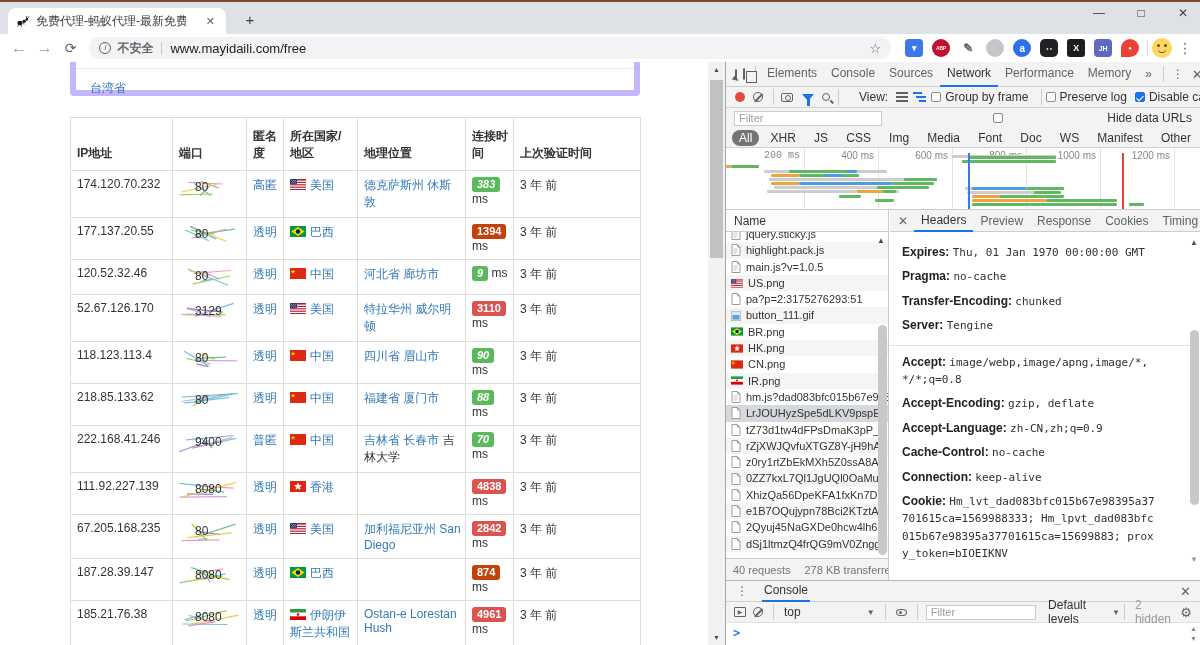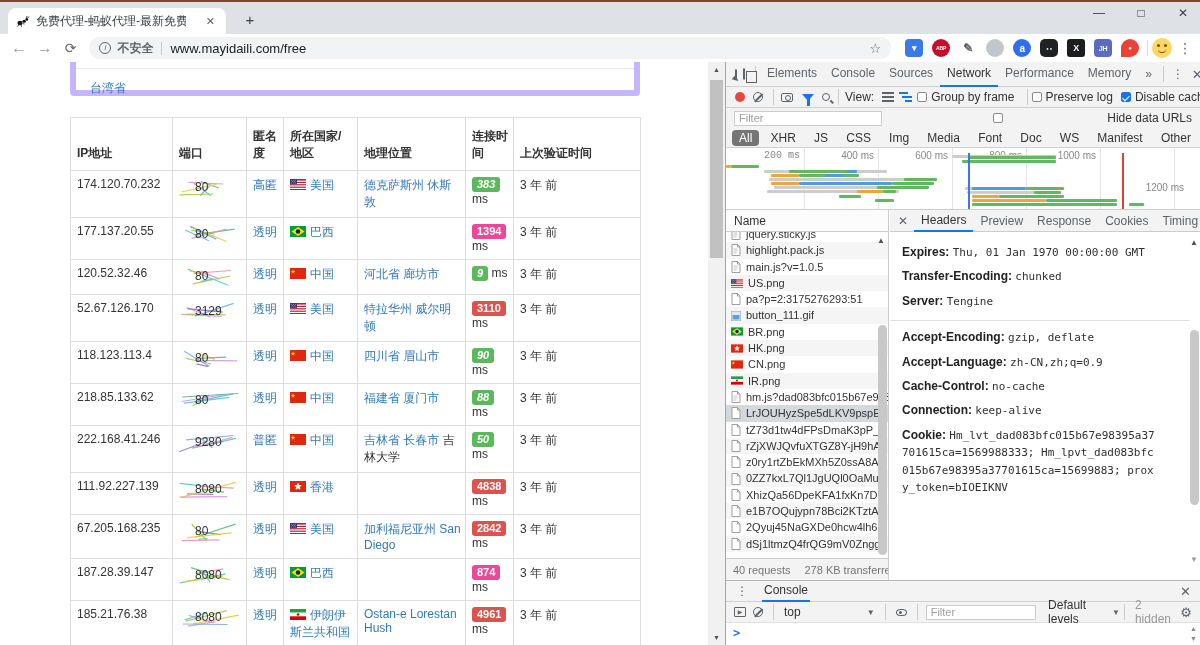--- a/index.html
+++ b/index.html
@@ -626,7 +626,7 @@
         <span class="ic-funnel"></span>
         <span class="ic-search"></span>
         <span class="vdiv"></span>
-        <span class="lbl" style="margin:0 3px 0 2px">View:</span>
+        <span class="lbl" style="margin:0 3px 0 16px">View:</span>
         <span class="ic-list">
             <i></i>
             <i></i>

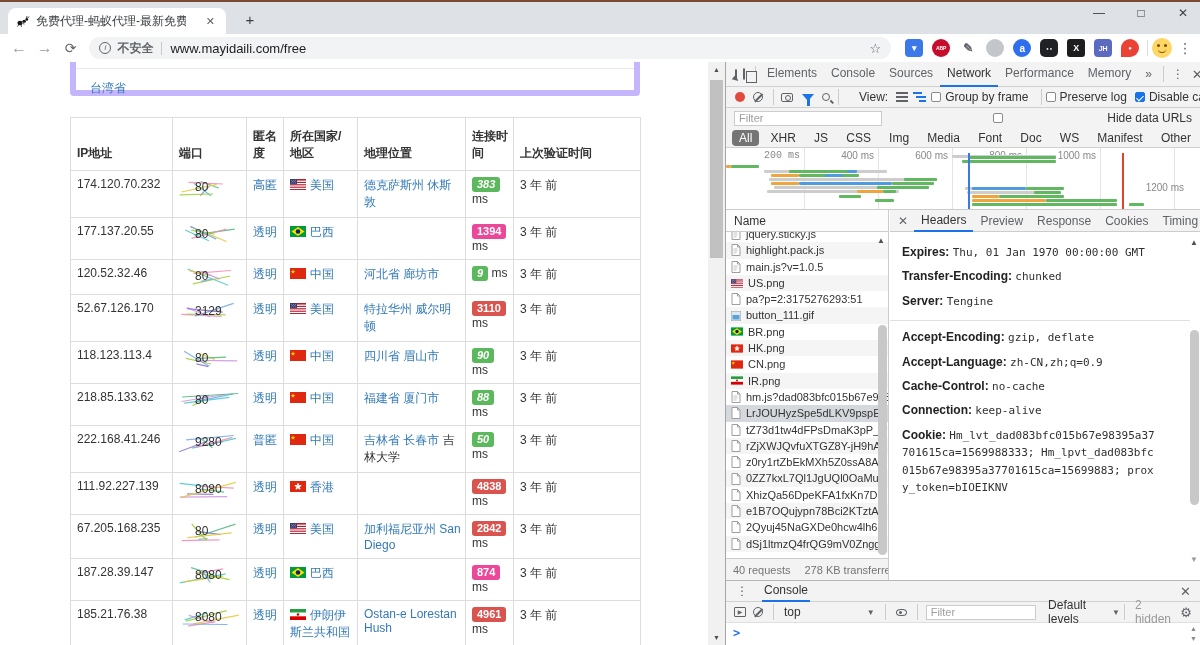--- a/index.html
+++ b/index.html
@@ -111,7 +111,7 @@
     font-size:11px; color:#9e9e9e; line-height:13px; padding-left:4px; }
   .dt-typerow { top:66px; height:20px; background:#f3f3f3; border-bottom:1px solid #d0d0d0; }
   .pill { padding:1px 7px; border-radius:4px; margin-right:2px; color:#333; white-space:nowrap; }
-  .pill.sel { background:#757575; color:#fff; }
+  .pill.sel { background:#757575; color:#fff;border-radius:8px; }
 
   .overview { position:absolute; top:86px; left:0; width:474px; height:62px; background:#fff;
     border-bottom:1px solid #ccc; overflow:hidden; }

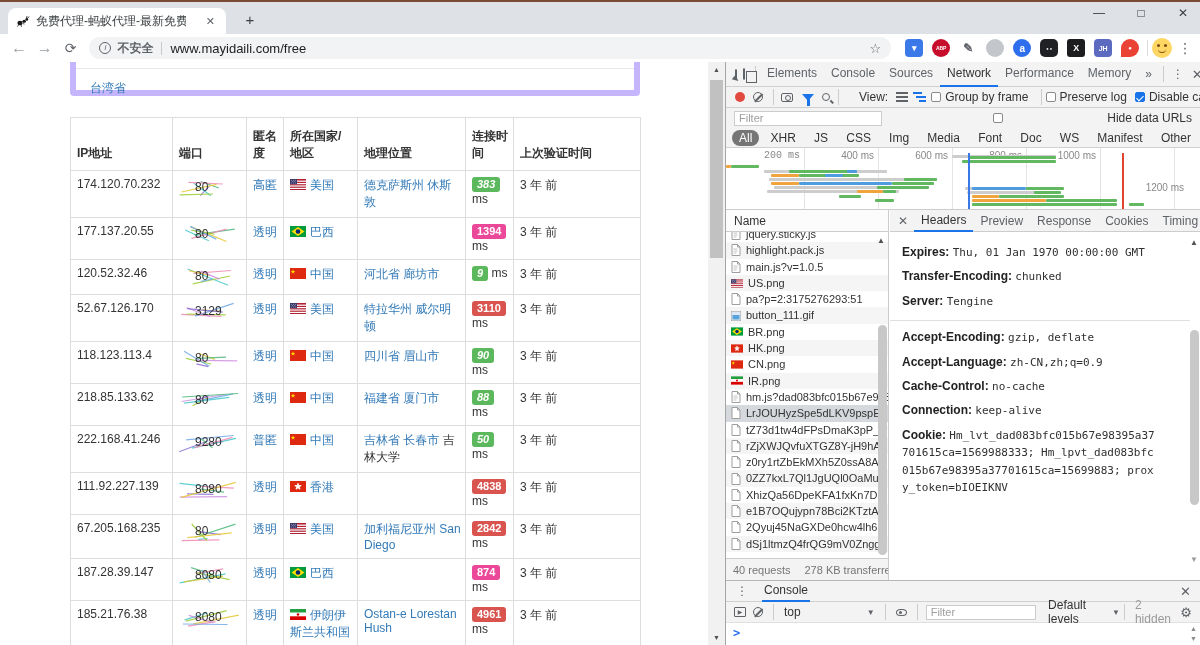--- a/index.html
+++ b/index.html
@@ -679,7 +679,7 @@
           <div class="ov-grid" style="left: 374px;"></div>
           <div class="ov-tick" style="left: 316px;">1000 ms</div>
           <div class="ov-grid" style="left: 448px;"></div>
-          <div class="ov-tick" style="left: 404px; margin-top: 32px;">1200 ms</div>
+          <div class="ov-tick" style="left: 390px;">1200 ms</div>
           <div class="ov-bar" style="left: 0px; top: 17px; width: 5px; background: rgb(239, 164, 61);"></div>
           <div class="ov-bar" style="left: 5px; top: 17px; width: 28px; background: rgb(97, 184, 96);"></div>
           <div class="ov-bar" style="left: 38px; top: 22px; width: 123px; background: rgb(205, 205, 205);"></div>

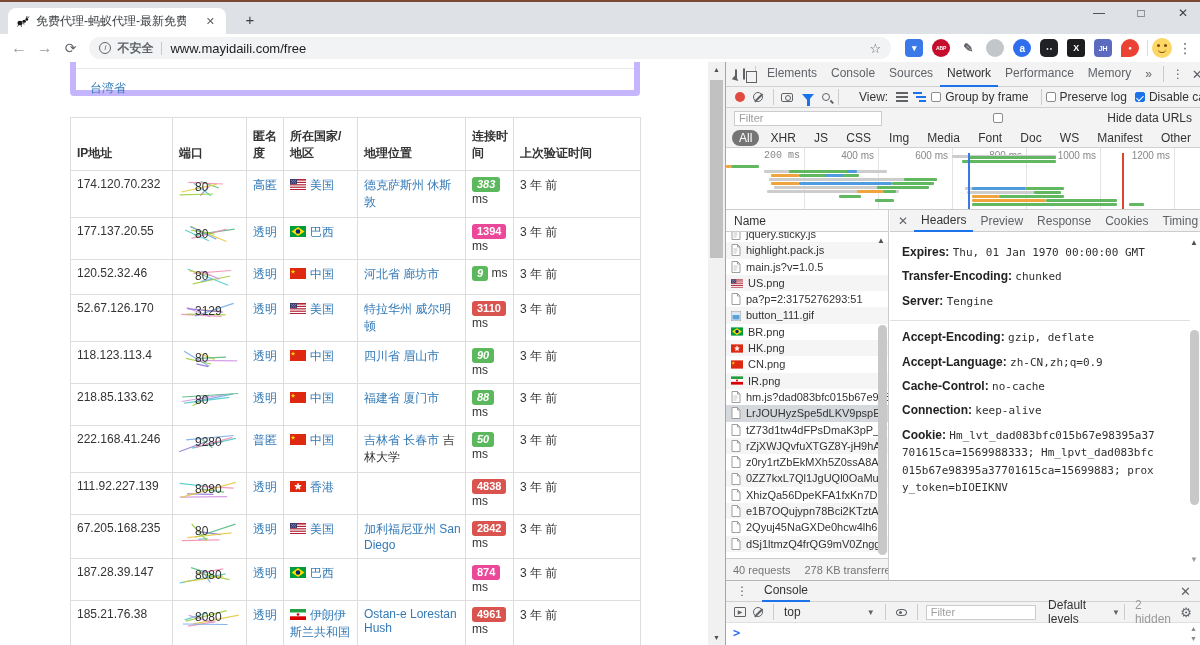--- a/index.html
+++ b/index.html
@@ -63,7 +63,7 @@
   .portsvg { position:absolute; left:0; top:0; }
   .flag { display:inline-block; vertical-align:-1px; margin-right:4px; }
   .badge { display:inline-block; padding:1px 5px; border-radius:3px; color:#fff; font-size:11px; font-weight:bold; line-height:13px; }
-  .b-g { background:#5cb85c;font-style:italic; } .b-o { background:#ec4899; } .b-r { background:#d9534f; }
+  .b-g { background:#5cb85c;font-style:italic; } .b-o { background:#c2410c; } .b-r { background:#d9534f; }
 
   
   .pg-scroll { position:absolute; left:708px; top:0; width:17px; height:583px; background:#f1f1f1; }

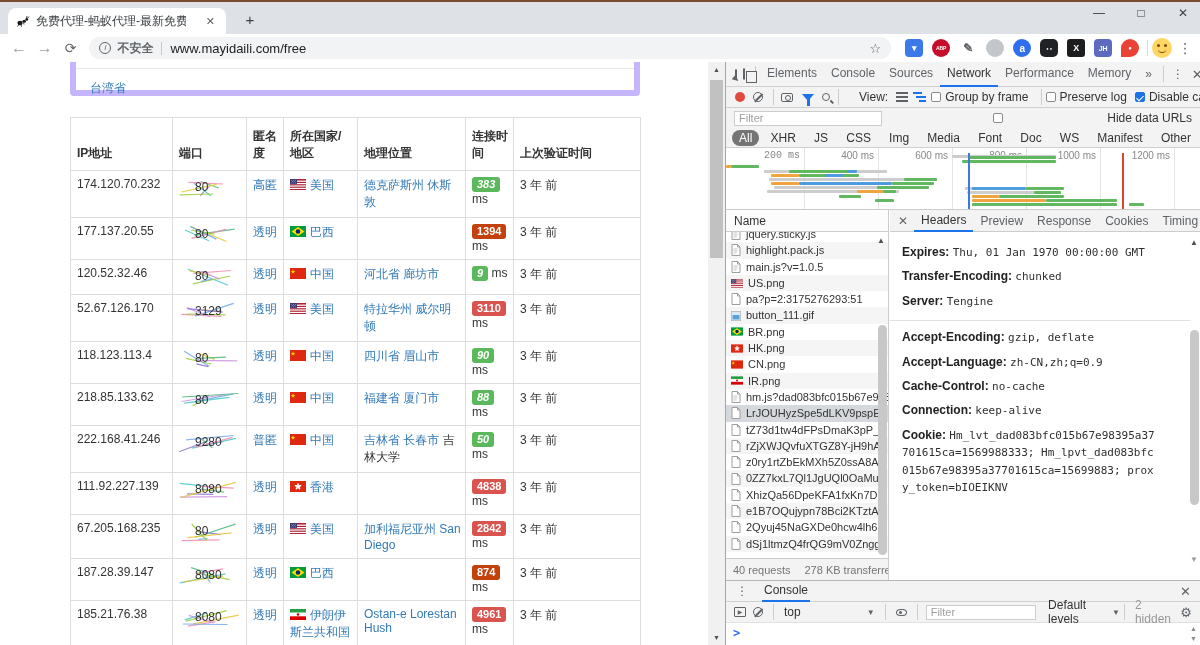--- a/index.html
+++ b/index.html
@@ -951,6 +951,7 @@
             </div>
           <div class="hdr-body" id="hdrbody">
               <div class="hline"><span class="hname">Expires:</span> <span class="hval">Thu, 01 Jan 1970 00:00:00 GMT</span></div>
+              <div class="hline"><span class="hname">Pragma:</span> <span class="hval">no-cache</span></div>
               <div class="hline"><span class="hname">Transfer-Encoding:</span> <span class="hval">chunked</span></div>
               <div class="hline"><span class="hname">Server:</span> <span class="hval">Tengine</span></div>
               <div class="hsep"></div>

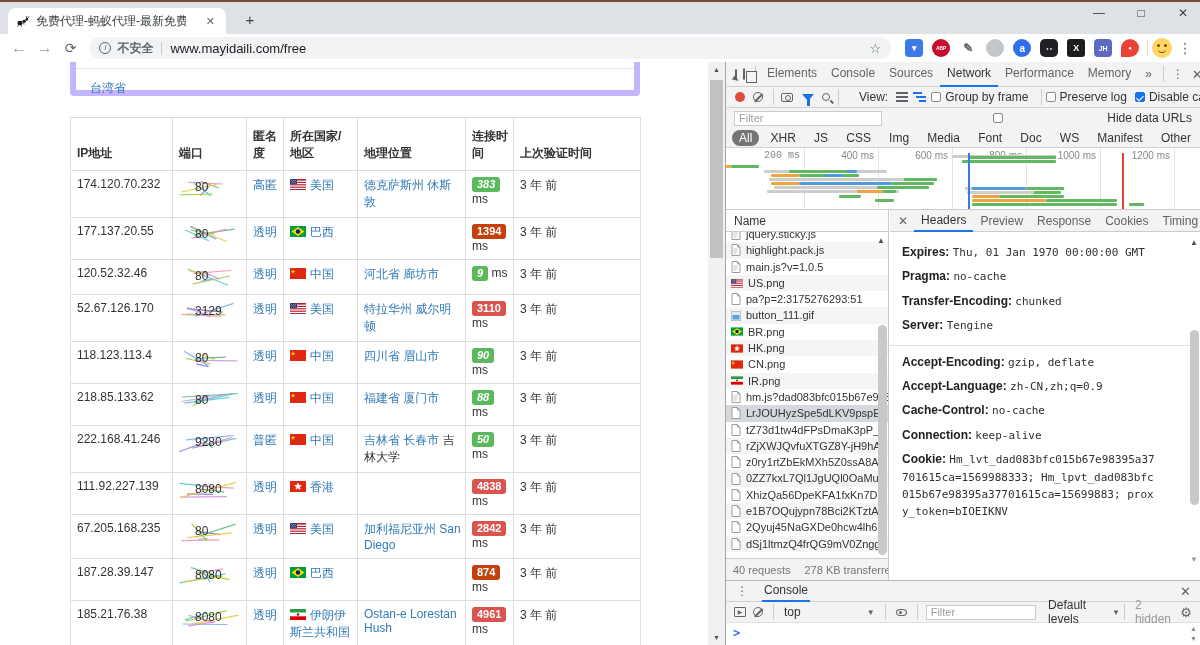--- a/index.html
+++ b/index.html
@@ -955,6 +955,7 @@
               <div class="hline"><span class="hname">Transfer-Encoding:</span> <span class="hval">chunked</span></div>
               <div class="hline"><span class="hname">Server:</span> <span class="hval">Tengine</span></div>
               <div class="hsep"></div>
+              <div class="hline"><span class="hname">Accept:</span> <span class="hval">image/webp,image/apng,image/*,*/*;q=0.8</span></div>
               <div class="hline"><span class="hname">Accept-Encoding:</span> <span class="hval">gzip, deflate</span></div>
               <div class="hline"><span class="hname">Accept-Language:</span> <span class="hval">zh-CN,zh;q=0.9</span></div>
               <div class="hline"><span class="hname">Cache-Control:</span> <span class="hval">no-cache</span></div>

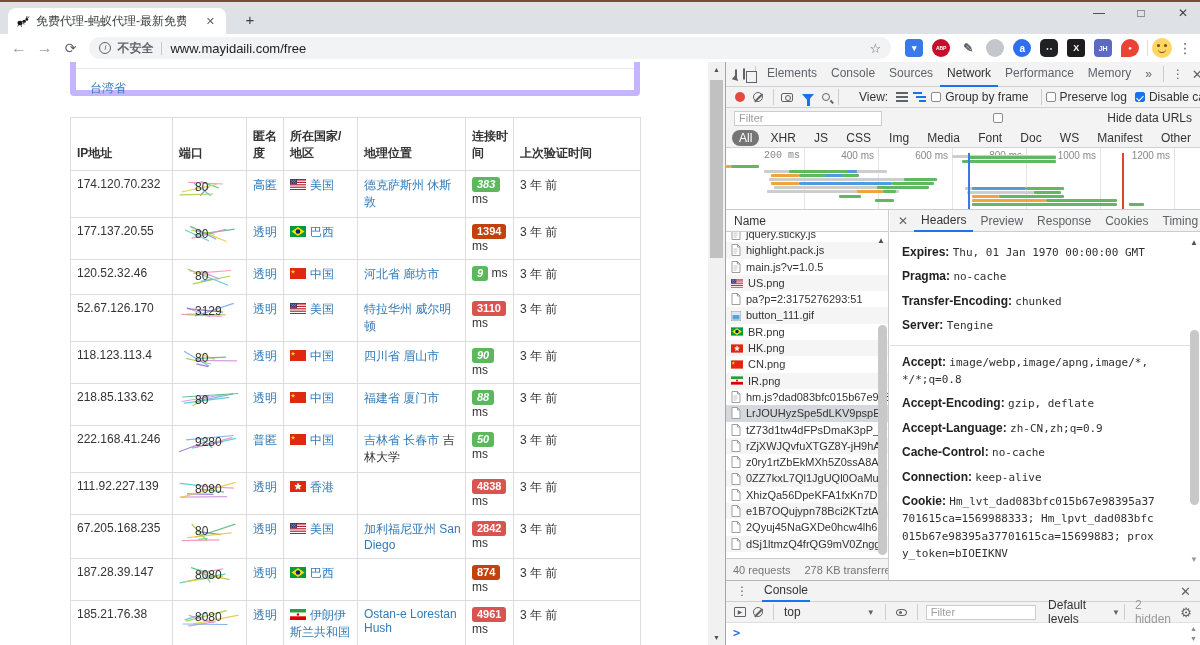--- a/index.html
+++ b/index.html
@@ -454,7 +454,7 @@
                     <line x1="12.9" y1="16.2" x2="57.0" y2="6.3" stroke="#45c8c8" stroke-width="1.2" opacity="0.85"></line>
                     <line x1="15.7" y1="15.7" x2="53.5" y2="5.3" stroke="#f08ab4" stroke-width="1.2" opacity="0.85"></line>
                   </svg>
-                  <span class="portnum">9280</span>
+                  <span class="portnum">9400</span>
                 </div>
               </td>
               <td><a class="plink">普匿</a></td>

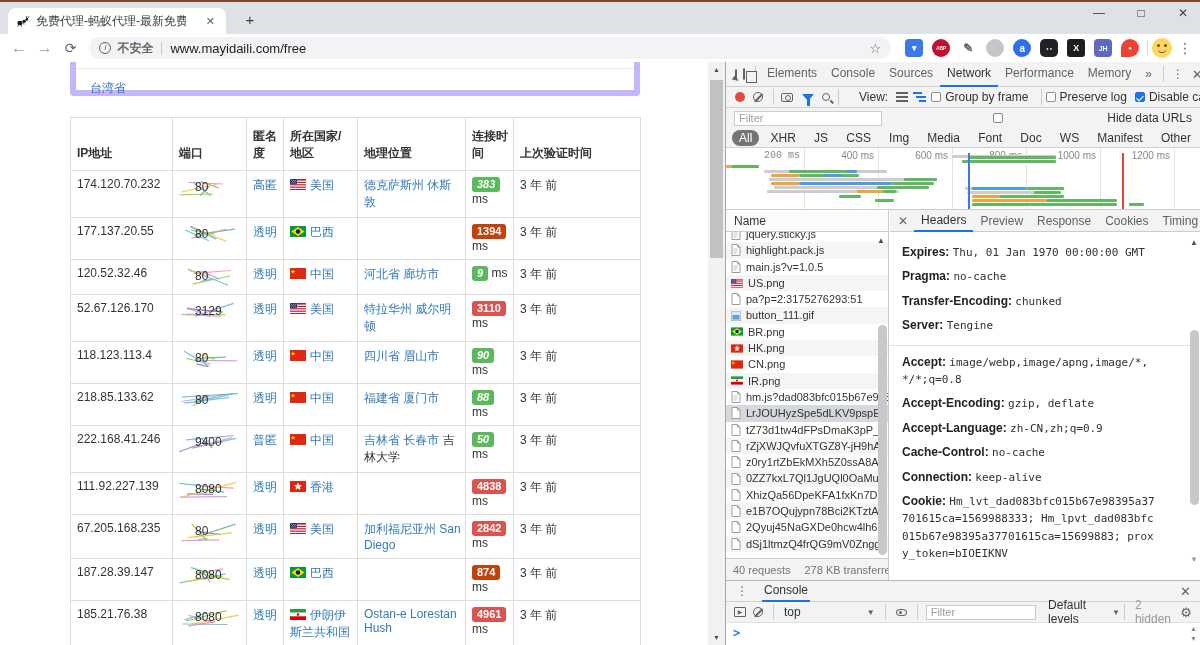--- a/index.html
+++ b/index.html
@@ -463,7 +463,7 @@
                     <polygon points="3,1.2 3.6,2.9 5.4,2.9 3.9,4 4.5,5.7 3,4.6 1.5,5.7 2.1,4 0.6,2.9 2.4,2.9" fill="#ffde00"></polygon>
                   </svg></span><a class="plink">中国</a></td>
               <td><a class="plink">吉林省 长春市</a> <span>吉林大学</span></td>
-              <td><span class="badge b-g">50</span> ms</td>
+              <td><span class="badge b-g">70</span> ms</td>
               <td>3 年 前</td>
             </tr>
             <tr>

